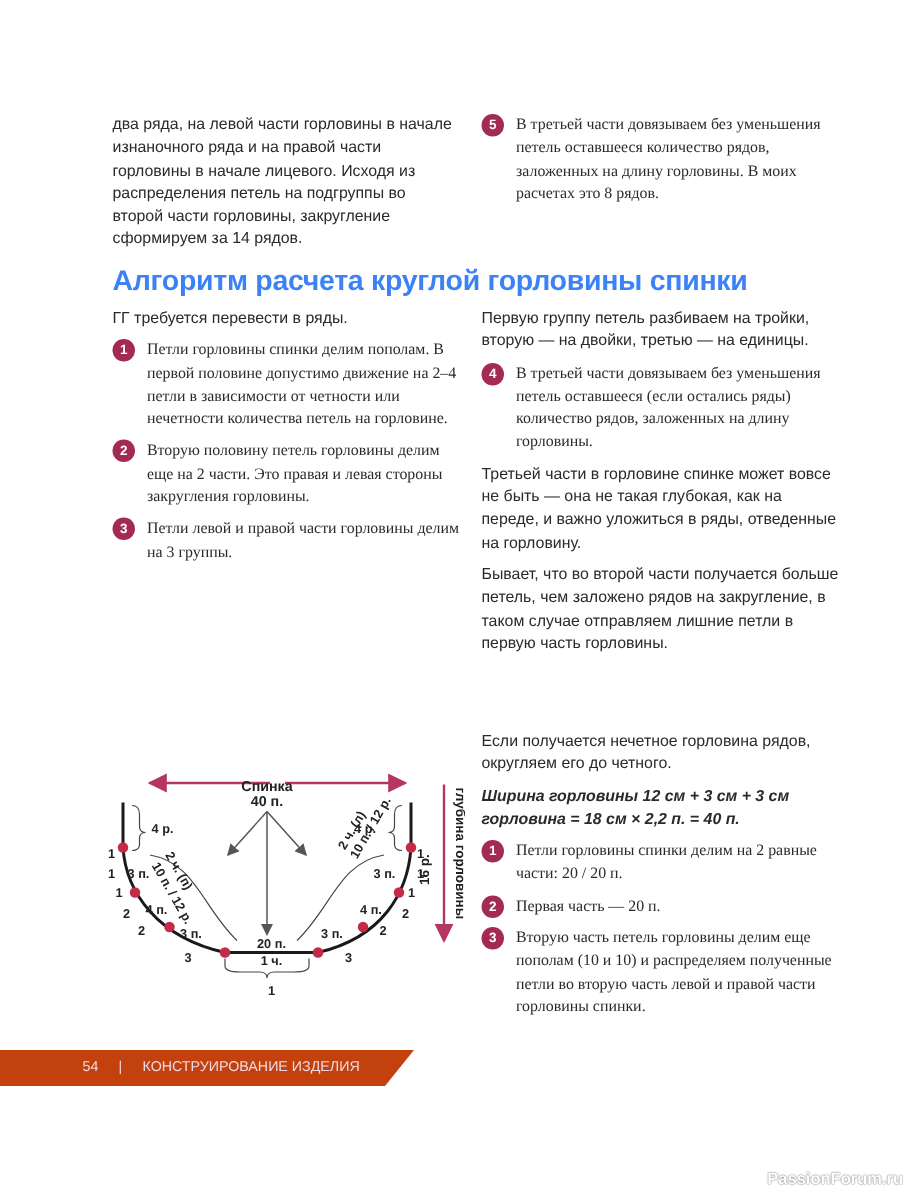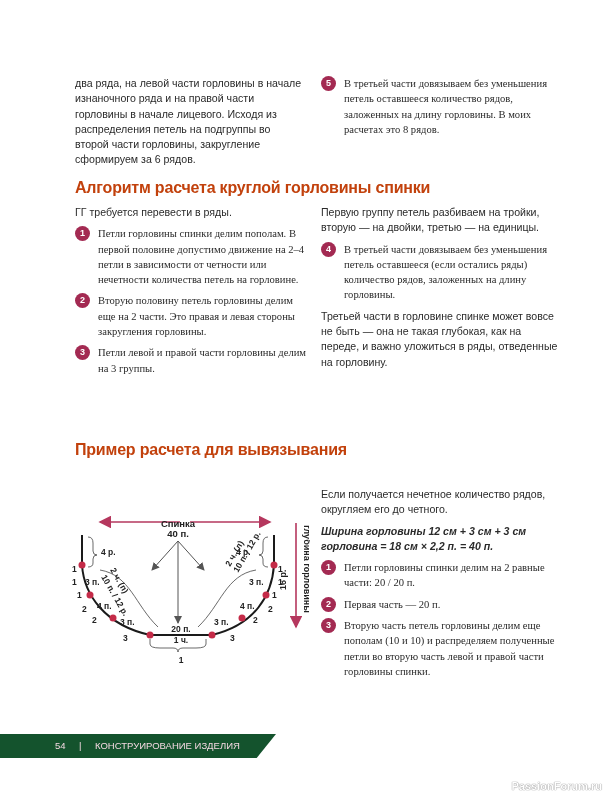--- a/index.html
+++ b/index.html
@@ -20,7 +20,7 @@
 <body>
 
 <div class="col" style="left:75px;top:76px;width:232px;">
-  <p>два ряда, на левой части горловины в начале изнаночного ряда и на правой части горловины в начале лицевого. Исходя из распределения петель на подгруппы во второй части горловины, закругление сформируем за 6 рядов.</p>
+  <p>два ряда, на левой части горловины в начале изнаночного ряда и на правой части горловины в начале лицевого. Исходя из распределения петель на подгруппы во второй части горловины, закругление сформируем за 14 рядов.</p>
 </div>
 
 <div class="col" style="left:321px;top:76px;width:240px;">

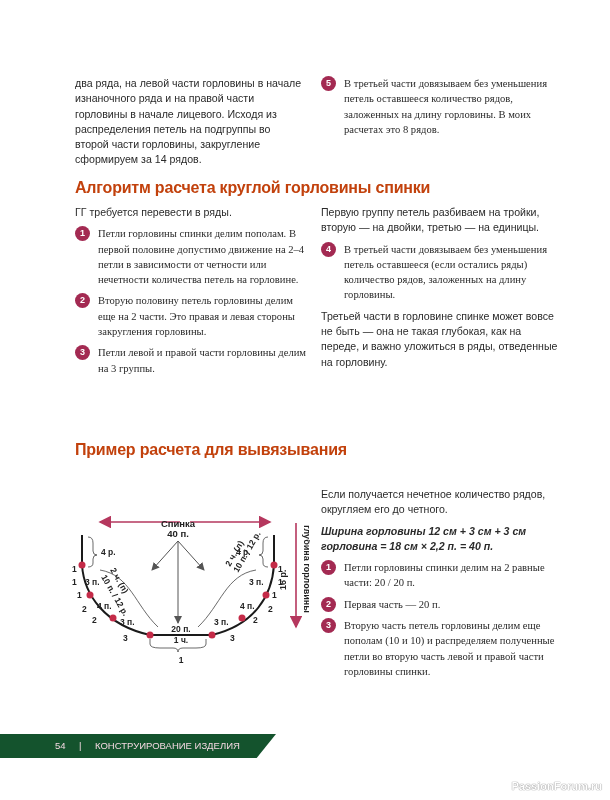--- a/index.html
+++ b/index.html
@@ -9,7 +9,7 @@
   .item{display:flex;margin:0 0 6px 0;}
   .num{flex:0 0 auto;width:15px;height:15px;border-radius:50%;background:#a32a52;color:#fff;font-size:9px;font-weight:bold;line-height:15px;text-align:center;margin-right:8px;margin-top:0px;}
   .item .txt{flex:1;font-family:Liberation Serif, serif;}
-  .h2{position:absolute;color:#c2410c;font-weight:bold;font-size:16px;line-height:19px;letter-spacing:-0.2px;}
+  .h2{position:absolute;color:#3b82f6;font-weight:bold;font-size:19px;line-height:19px;letter-spacing:-0.2px;}
   b{font-weight:bold;font-style:italic;}
   .footer{position:absolute;left:0;top:734px;width:276px;height:24px;background:#14532d;clip-path:polygon(0 0,100% 0,93% 100%,0 100%);text-align:right;}
   .footer span{position:absolute;top:6px;color:#f3d8e1;font-size:9.5px;}

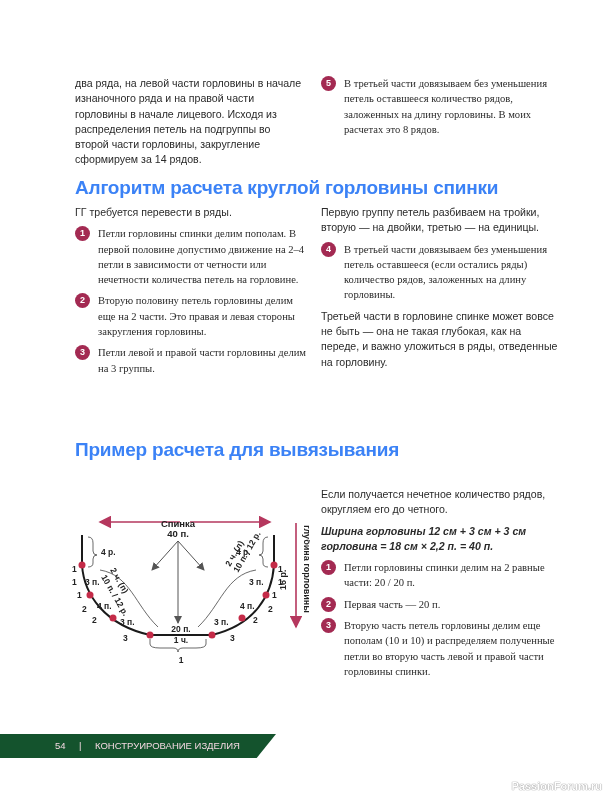--- a/index.html
+++ b/index.html
@@ -55,6 +55,7 @@
     <span class="txt">В третьей части довязываем без уменьшения петель оставшееся (если остались ряды) количество рядов, заложенных на длину горловины.</span>
   </div>
   <p>Третьей части в горловине спинке может вовсе не быть — она не такая глубокая, как на переде, и важно уложиться в ряды, отведенные на горловину.</p>
+  <p>Бывает, что во второй части получается больше петель, чем заложено рядов на закругление, в таком случае отправляем лишние петли в первую часть горловины.</p>
 </div>
 
 <div class="h2" style="left:75px;top:440px;">

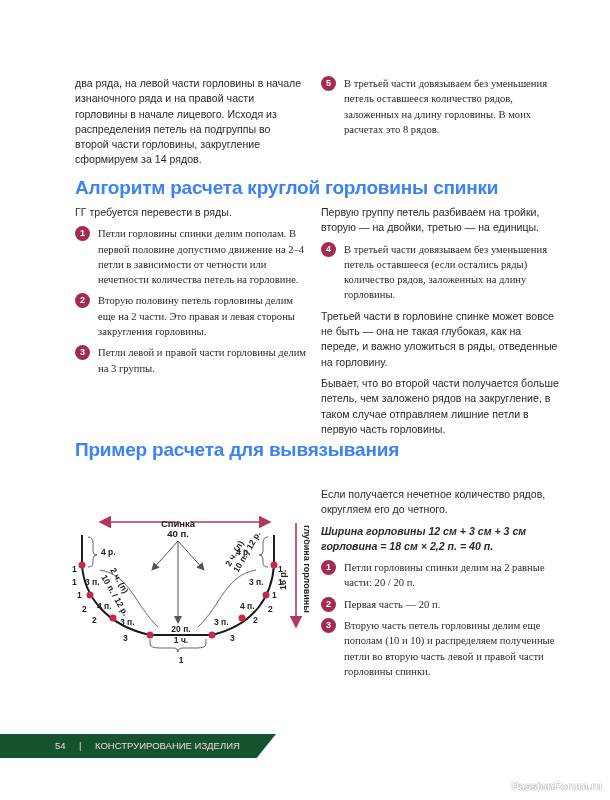--- a/index.html
+++ b/index.html
@@ -59,7 +59,6 @@
 </div>
 
 <div class="h2" style="left:75px;top:440px;">
-  <div>Пример расчета для вывязывания</div>
 </div>
 
 <div class="col" style="left:321px;top:487px;width:240px;">

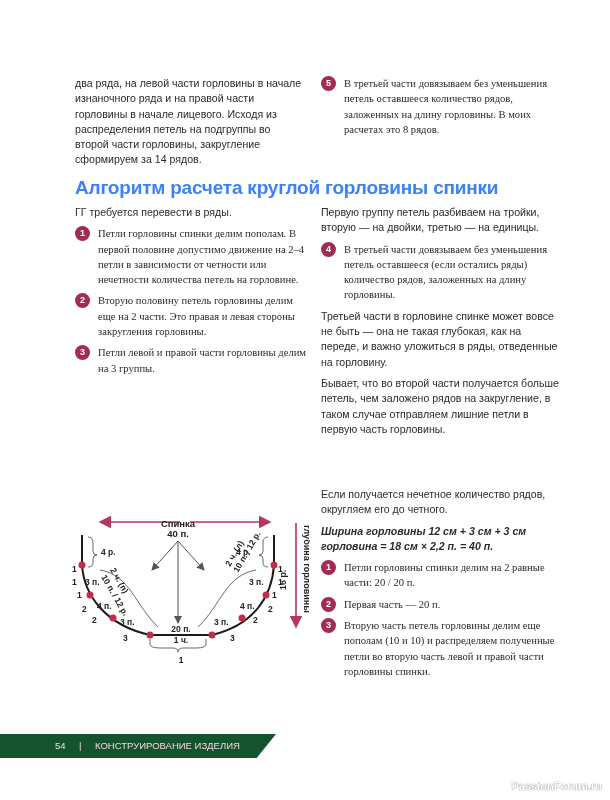--- a/index.html
+++ b/index.html
@@ -62,7 +62,7 @@
 </div>
 
 <div class="col" style="left:321px;top:487px;width:240px;">
-  <p>Если получается нечетное количество рядов, округляем его до четного.</p>
+  <p>Если получается нечетное горловина рядов, округляем его до четного.</p>
   <p><b>Ширина горловины 12 см + 3 см + 3 см горловина = 18 см × 2,2 п. = 40 п.</b></p>
   <div class="item">
     <span class="num">1</span>

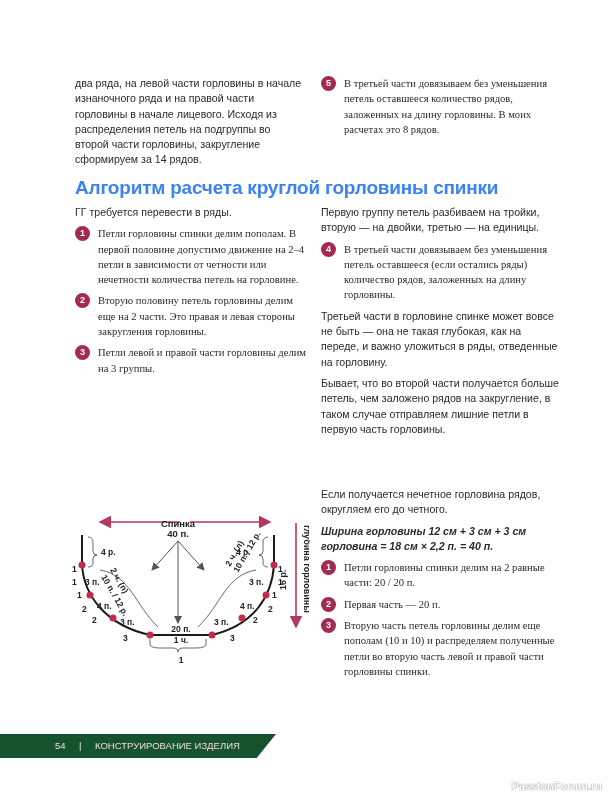--- a/index.html
+++ b/index.html
@@ -11,7 +11,7 @@
   .item .txt{flex:1;font-family:Liberation Serif, serif;}
   .h2{position:absolute;color:#3b82f6;font-weight:bold;font-size:19px;line-height:19px;letter-spacing:-0.2px;}
   b{font-weight:bold;font-style:italic;}
-  .footer{position:absolute;left:0;top:734px;width:276px;height:24px;background:#14532d;clip-path:polygon(0 0,100% 0,93% 100%,0 100%);text-align:right;}
+  .footer{position:absolute;left:0;top:700px;width:276px;height:24px;background:#c2410c;clip-path:polygon(0 0,100% 0,93% 100%,0 100%);text-align:right;}
   .footer span{position:absolute;top:6px;color:#f3d8e1;font-size:9.5px;}
   .wm{position:absolute;right:8px;bottom:8px;font-size:11px;color:#fff;text-shadow:0 0 1px #888,0 0 1px #888;font-weight:bold;}
   svg text{font-family:"Liberation Sans",sans-serif;font-weight:bold;fill:#222;}

